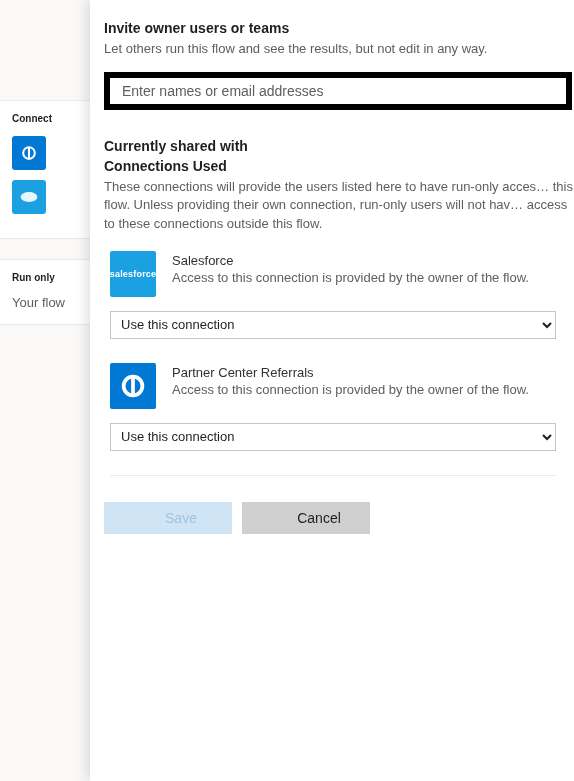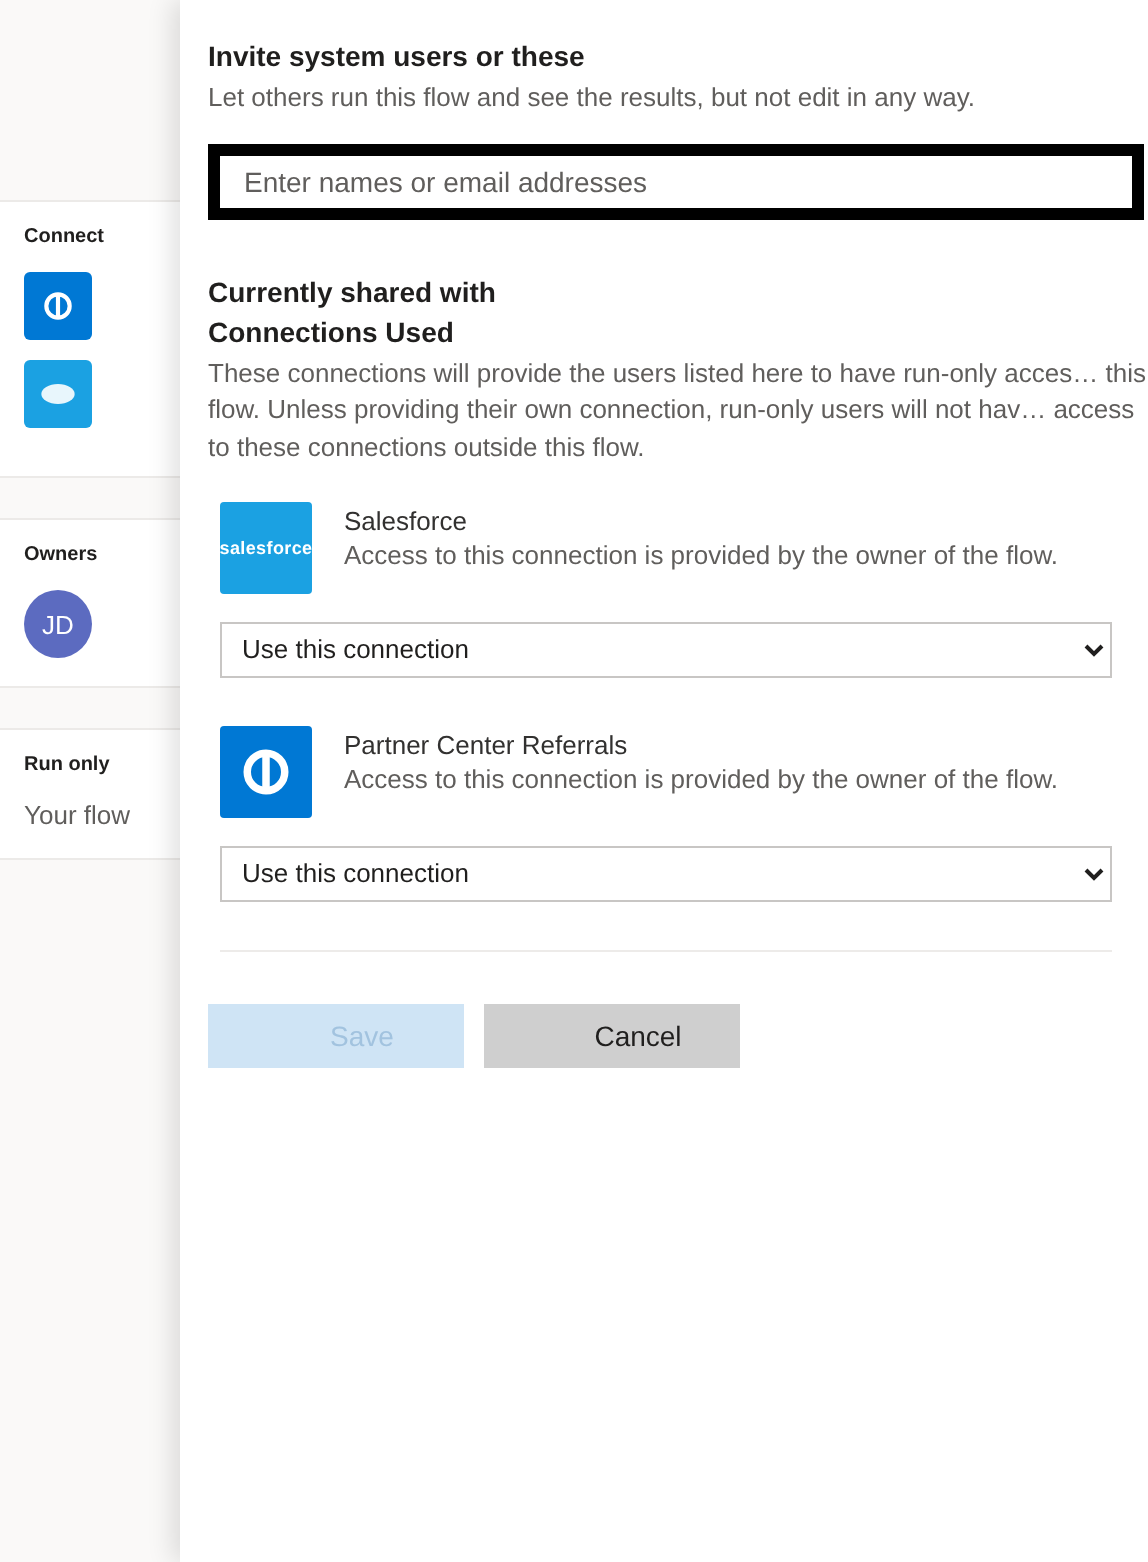--- a/index.html
+++ b/index.html
@@ -204,7 +204,7 @@
 
 <div class="panel">
 
-  <div class="section-title">Invite system users or these</div>
+  <div class="section-title">Invite owner users or teams</div>
   <div class="section-desc">Let others run this flow and see the results, but not edit in any way.</div>
   <input class="invite-input" type="text" placeholder="Enter names or email addresses" style="">
 

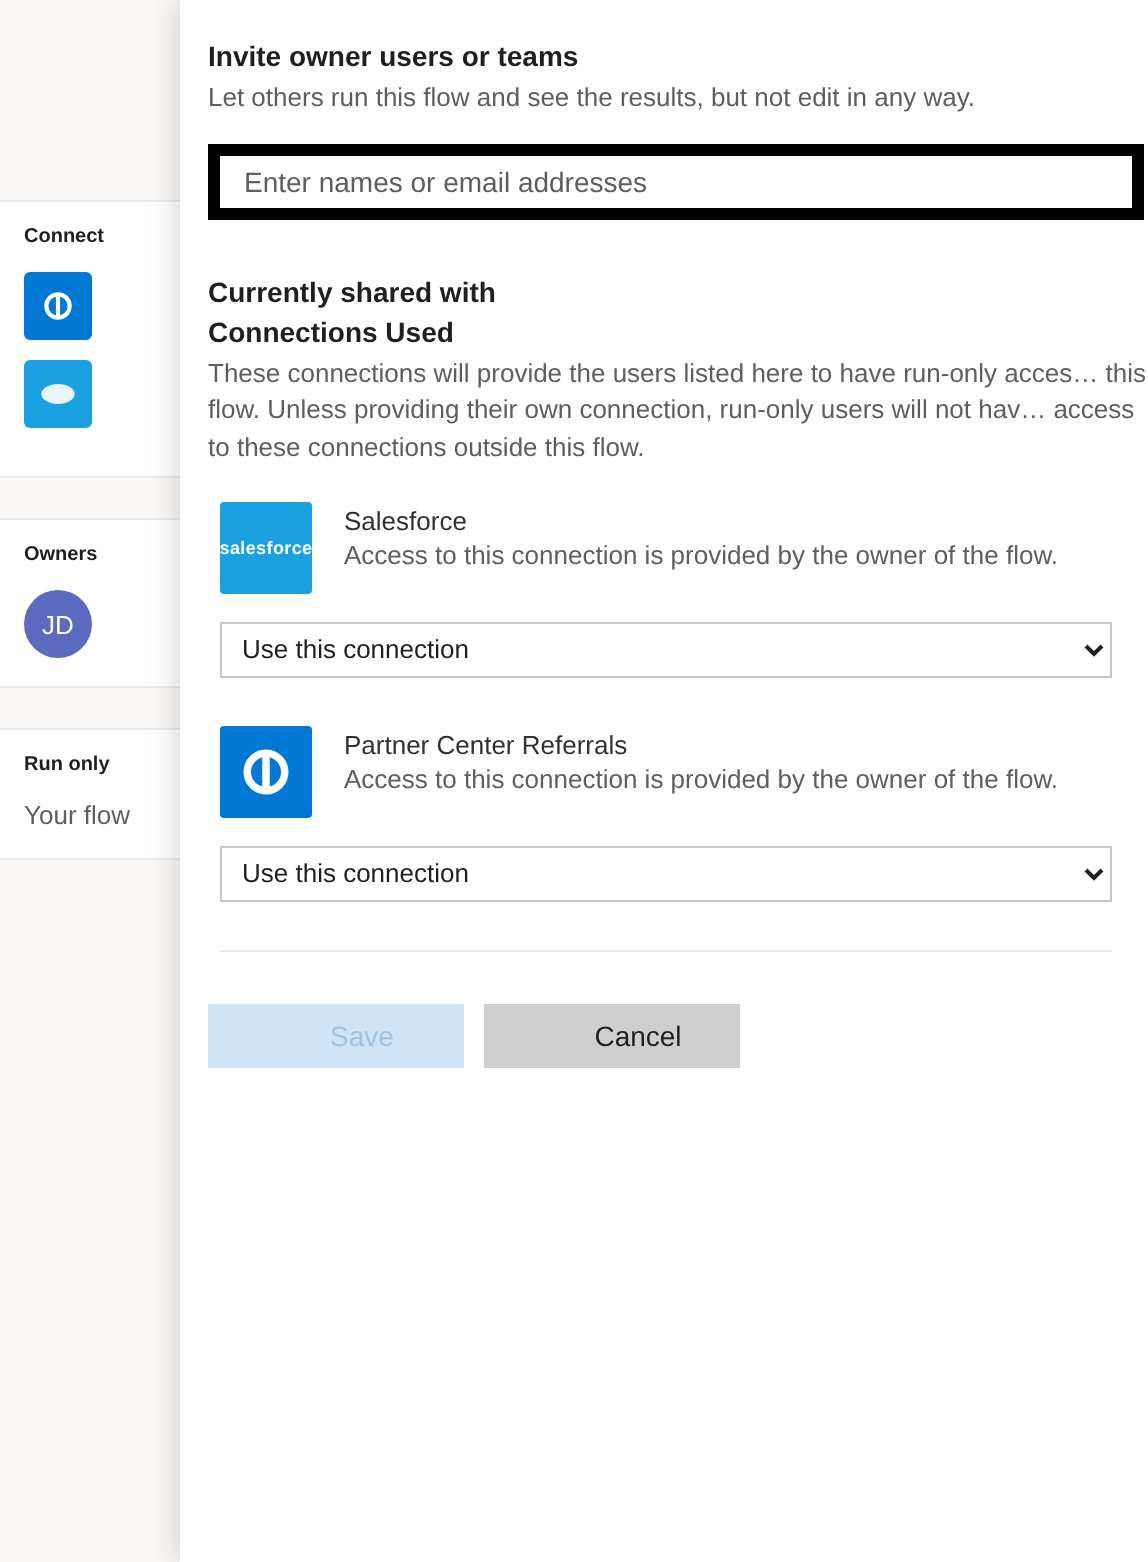--- a/index.html
+++ b/index.html
@@ -191,10 +191,6 @@
     </div>
   </div>
 
-  <div class="bg-card">
-    <div class="bg-head">Owners</div>
-    <div class="owner-avatar">JD</div>
-  </div>
 
   <div class="bg-card">
     <div class="bg-head">Run only</div>

